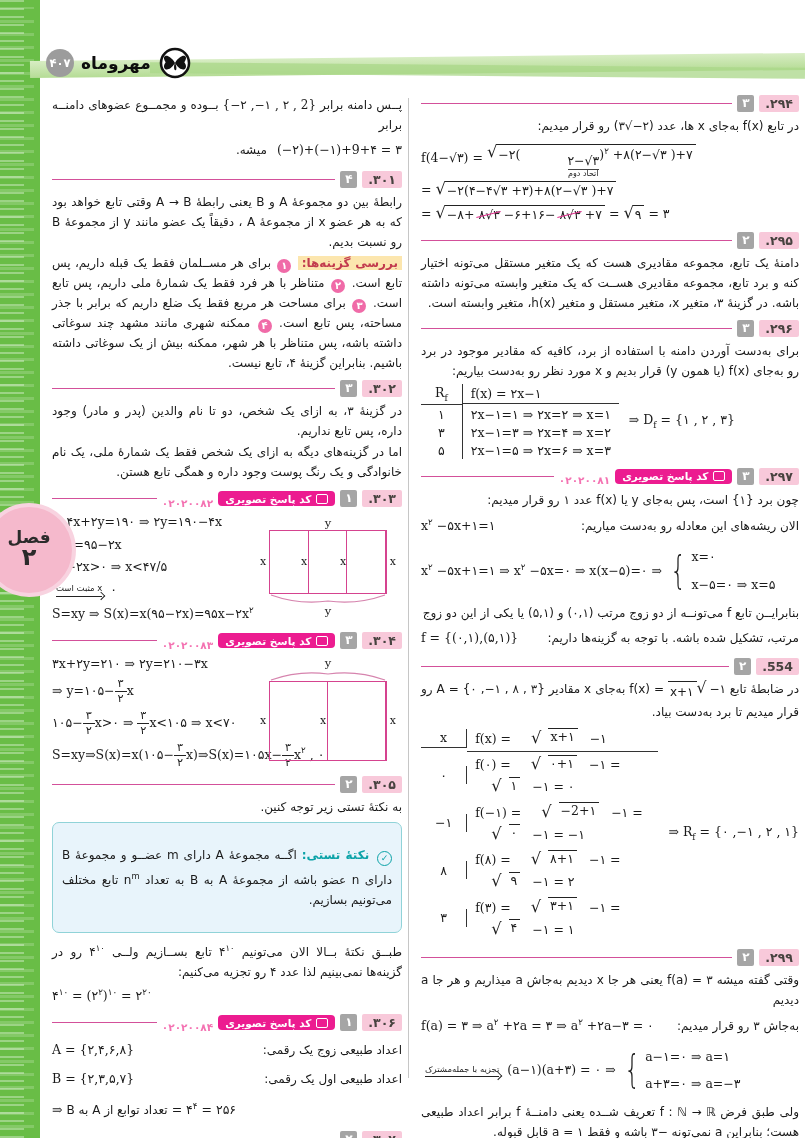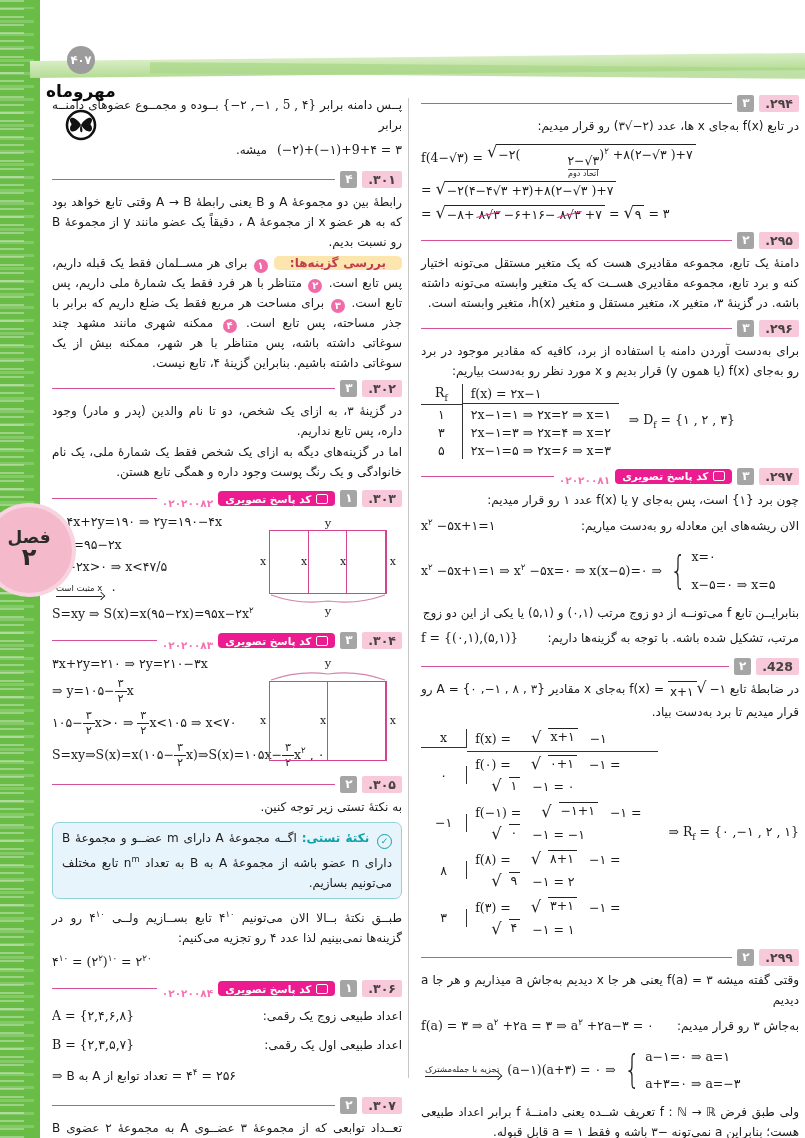--- a/index.html
+++ b/index.html
@@ -21,7 +21,7 @@
     background:linear-gradient(180deg,#d8edc4,#b5dc95);transform:rotate(-.6deg);z-index:1;}
   .ribbon2{position:absolute;left:150px;right:0;top:65px;height:11px;background:#a9d788;opacity:.75;
     transform:rotate(.5deg);z-index:1;}
-  .logo{position:absolute;left:46px;top:46px;display:flex;align-items:center;gap:7px;z-index:3;direction:ltr;flex-direction:column;}
+  .logo{position:absolute;left:46px;top:46px;display:flex;align-items:center;gap:7px;z-index:3;direction:ltr;}
   .pagenum{width:28px;height:28px;border-radius:50%;background:#9c9c9c;color:#fff;font-size:11.5px;
     font-weight:bold;display:flex;align-items:center;justify-content:center;}
   .brand{font-size:17px;font-weight:bold;color:#0d0d0d;}

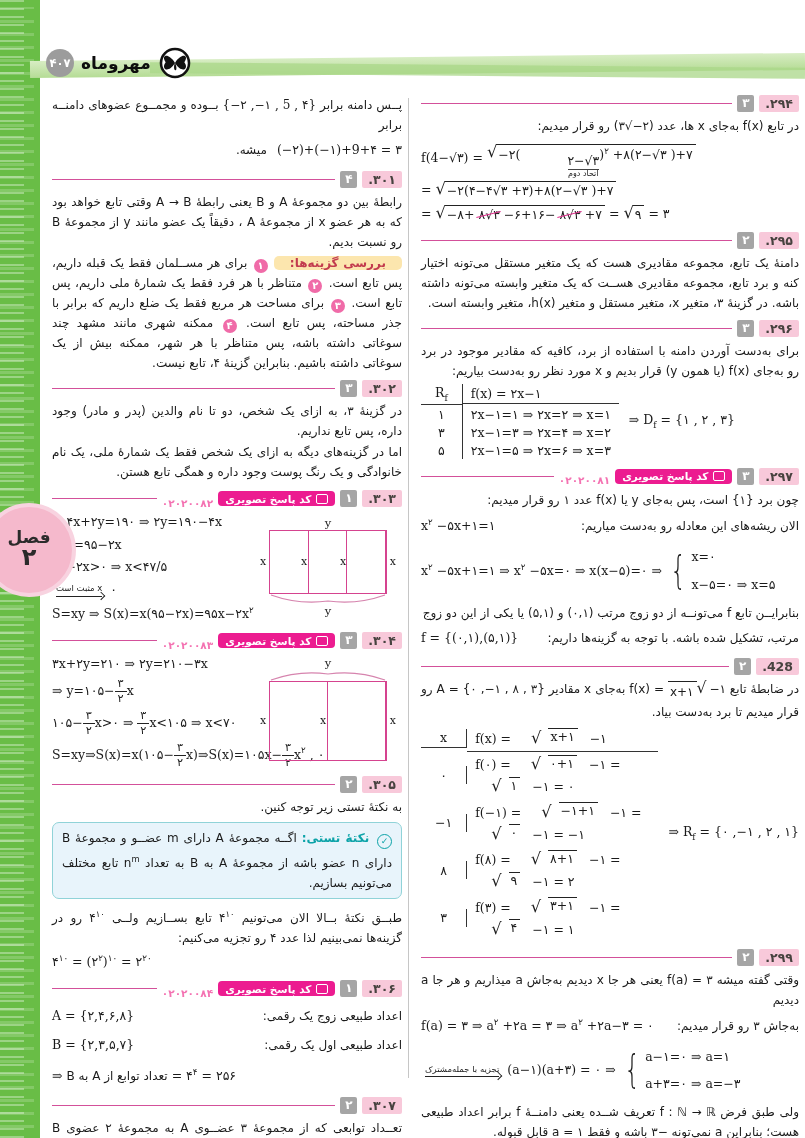--- a/index.html
+++ b/index.html
@@ -304,7 +304,7 @@
 
     <p class="fa">
       <span>پــس دامنه برابر</span>
-      <span class="ltr">{−۲ ,−۱ , 5 , ۴}</span>
+      <span class="ltr">{−۲ ,−۱ , ۲ , 2}</span>
       <span>بــوده و مجمــوع عضوهای دامنــه برابر</span>
     </p>
     <div class="split snug">

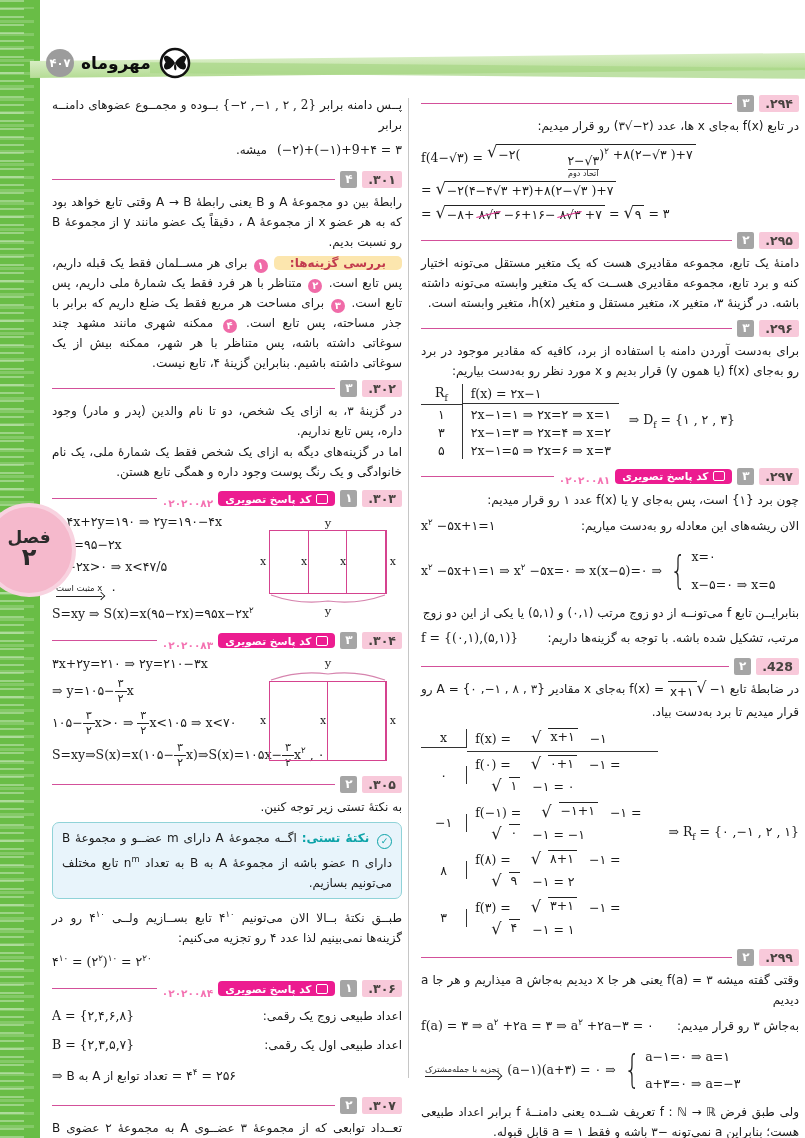--- a/index.html
+++ b/index.html
@@ -78,7 +78,7 @@
   .vt .c1{text-align:center;border-right:1.2px solid #333;padding:1.5px 14px;}
   .vt .h{border-bottom:1.2px solid #333;}
   
-  .rev{background:#fce6ae;color:#c23b4e;font-weight:bold;padding:0 16px;border-radius:5px;}
+  .rev{background:#fce6ae;color:#c23b4e;font-weight:bold;padding:0 4px;border-radius:0;}
   .opt{display:inline-flex;width:14px;height:14px;border-radius:50%;background:#f06ba8;color:#fff;
     font-size:10px;font-weight:bold;align-items:center;justify-content:center;vertical-align:-2px;margin:0 2px;}
   .note{background:#e8f4fb;border:1.5px solid #90d3d8;border-radius:7px;padding:5px 9px;margin:5px 0;}

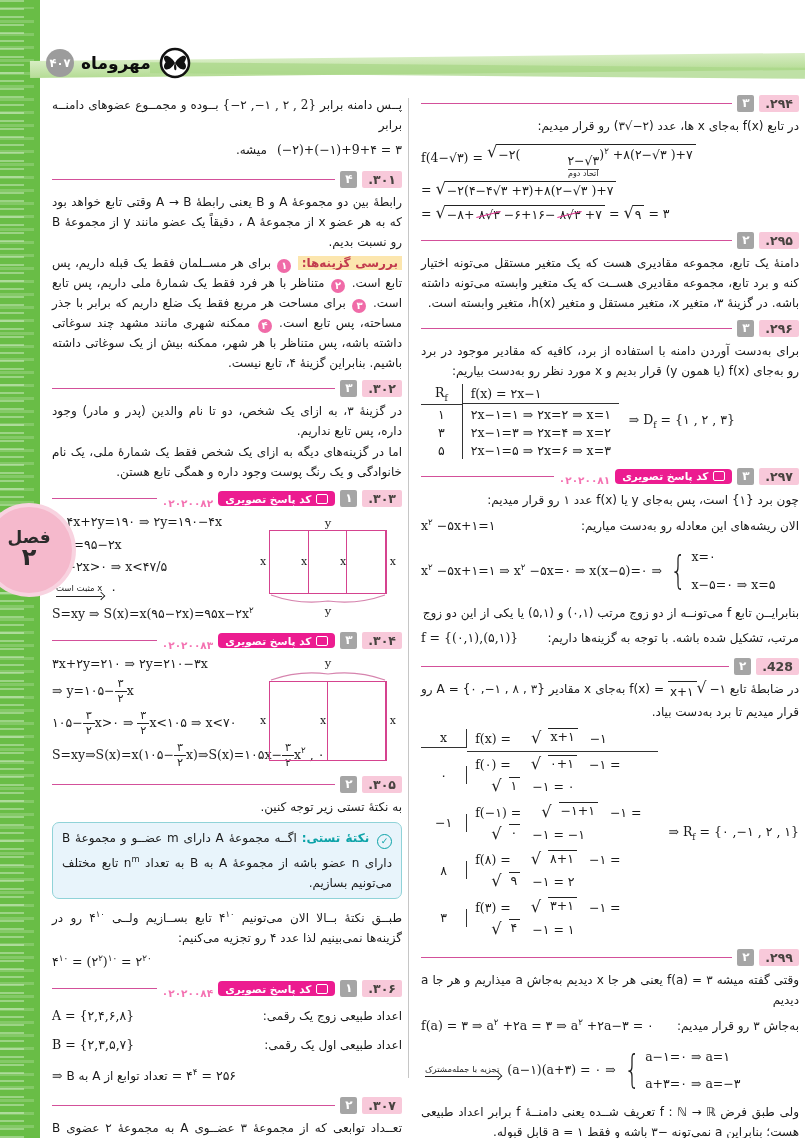--- a/index.html
+++ b/index.html
@@ -220,7 +220,7 @@
 
     <section class="prob">
       <div class="phead">
-        <span class="pnum">428.</span>
+        <span class="pnum">554.</span>
         <span class="pans">۲</span>
         <span class="hline"></span>
       </div>

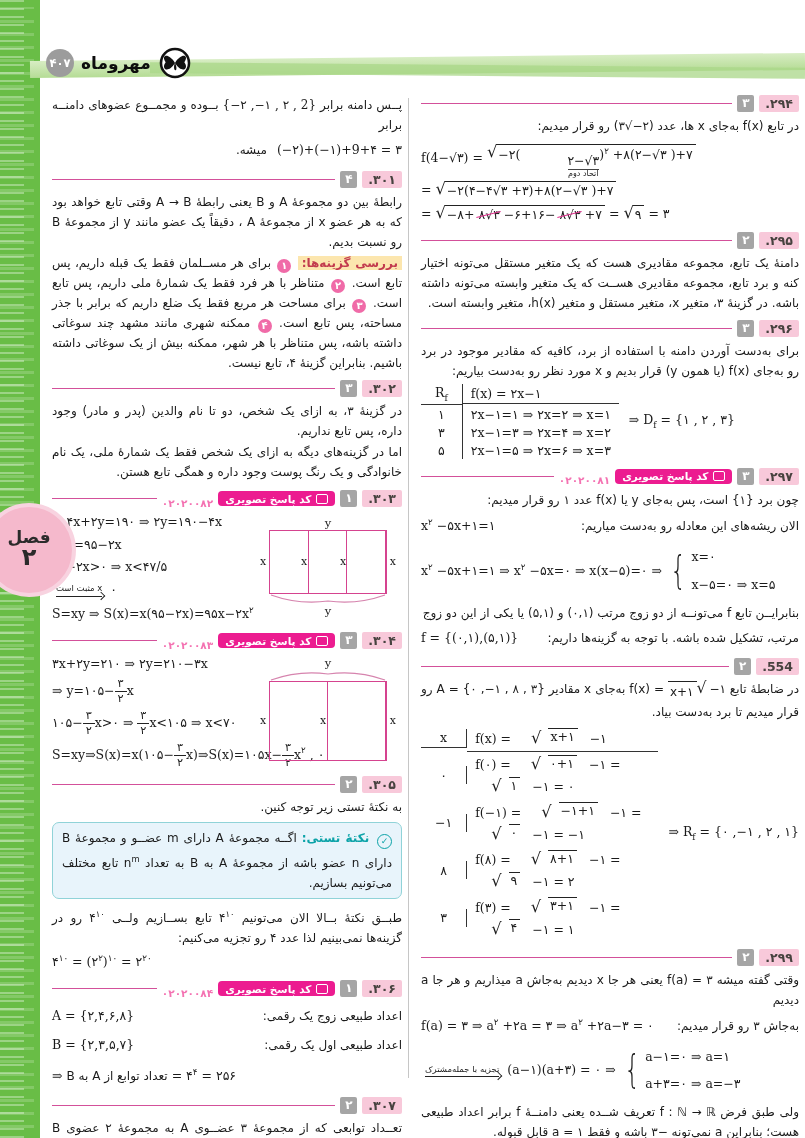--- a/index.html
+++ b/index.html
@@ -246,7 +246,7 @@
           <span class="c1">−۱</span>
           <span>f(−۱) = <span class="sq">
                 <span class="rdx">√</span>
-                <span class="ov">−۱+۱</span>
+                <span class="ov">−2+۱</span>
               </span> −۱ = <span class="sq">
                 <span class="rdx">√</span>
                 <span class="ov">۰</span>

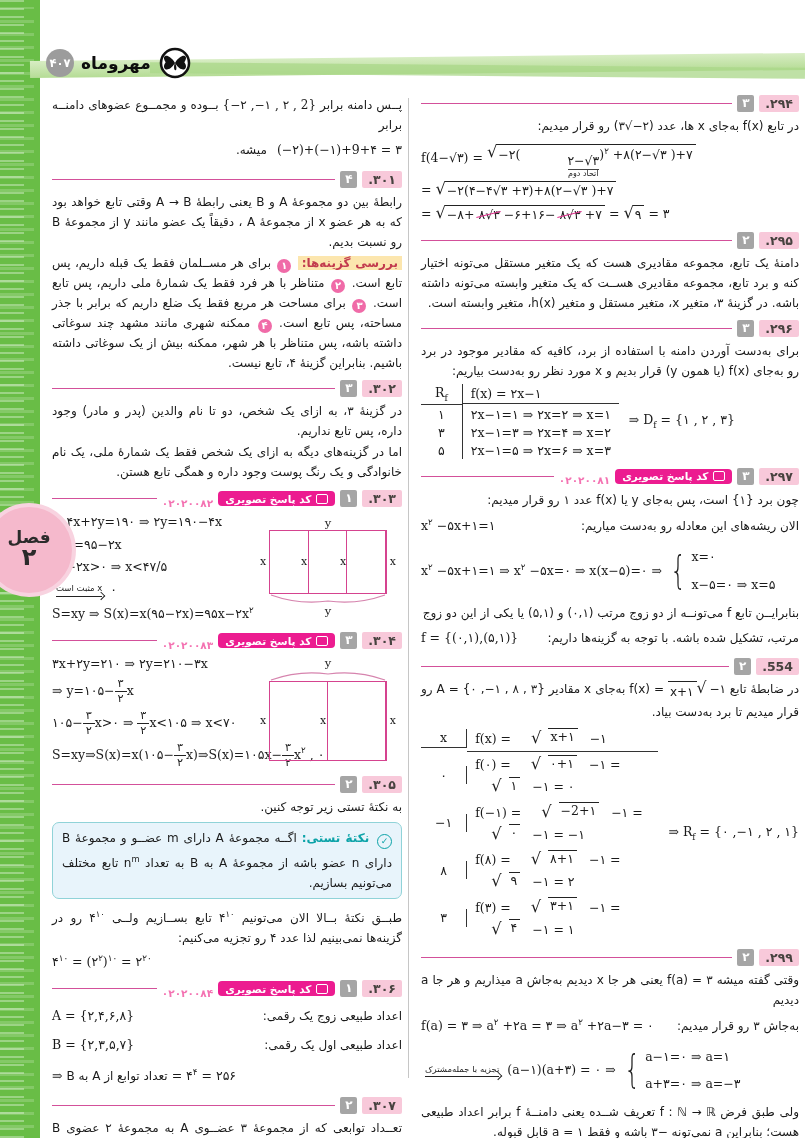--- a/index.html
+++ b/index.html
@@ -81,7 +81,7 @@
   .rev{background:#fce6ae;color:#c23b4e;font-weight:bold;padding:0 4px;border-radius:0;}
   .opt{display:inline-flex;width:14px;height:14px;border-radius:50%;background:#f06ba8;color:#fff;
     font-size:10px;font-weight:bold;align-items:center;justify-content:center;vertical-align:-2px;margin:0 2px;}
-  .note{background:#e8f4fb;border:1.5px solid #90d3d8;border-radius:7px;padding:5px 9px;margin:5px 0;}
+  .note{background:#e8f4fb;border:1.5px solid #90d3d8;border-radius:7px;padding:22px 9px;margin:5px 0;}
   .notelbl{color:#0ca3a8;font-weight:bold;}
   .chk{display:inline-flex;width:13px;height:13px;border-radius:50%;border:1.4px solid #0ca3a8;color:#0ca3a8;
     font-size:9px;align-items:center;justify-content:center;vertical-align:-2px;margin-left:3px;}

